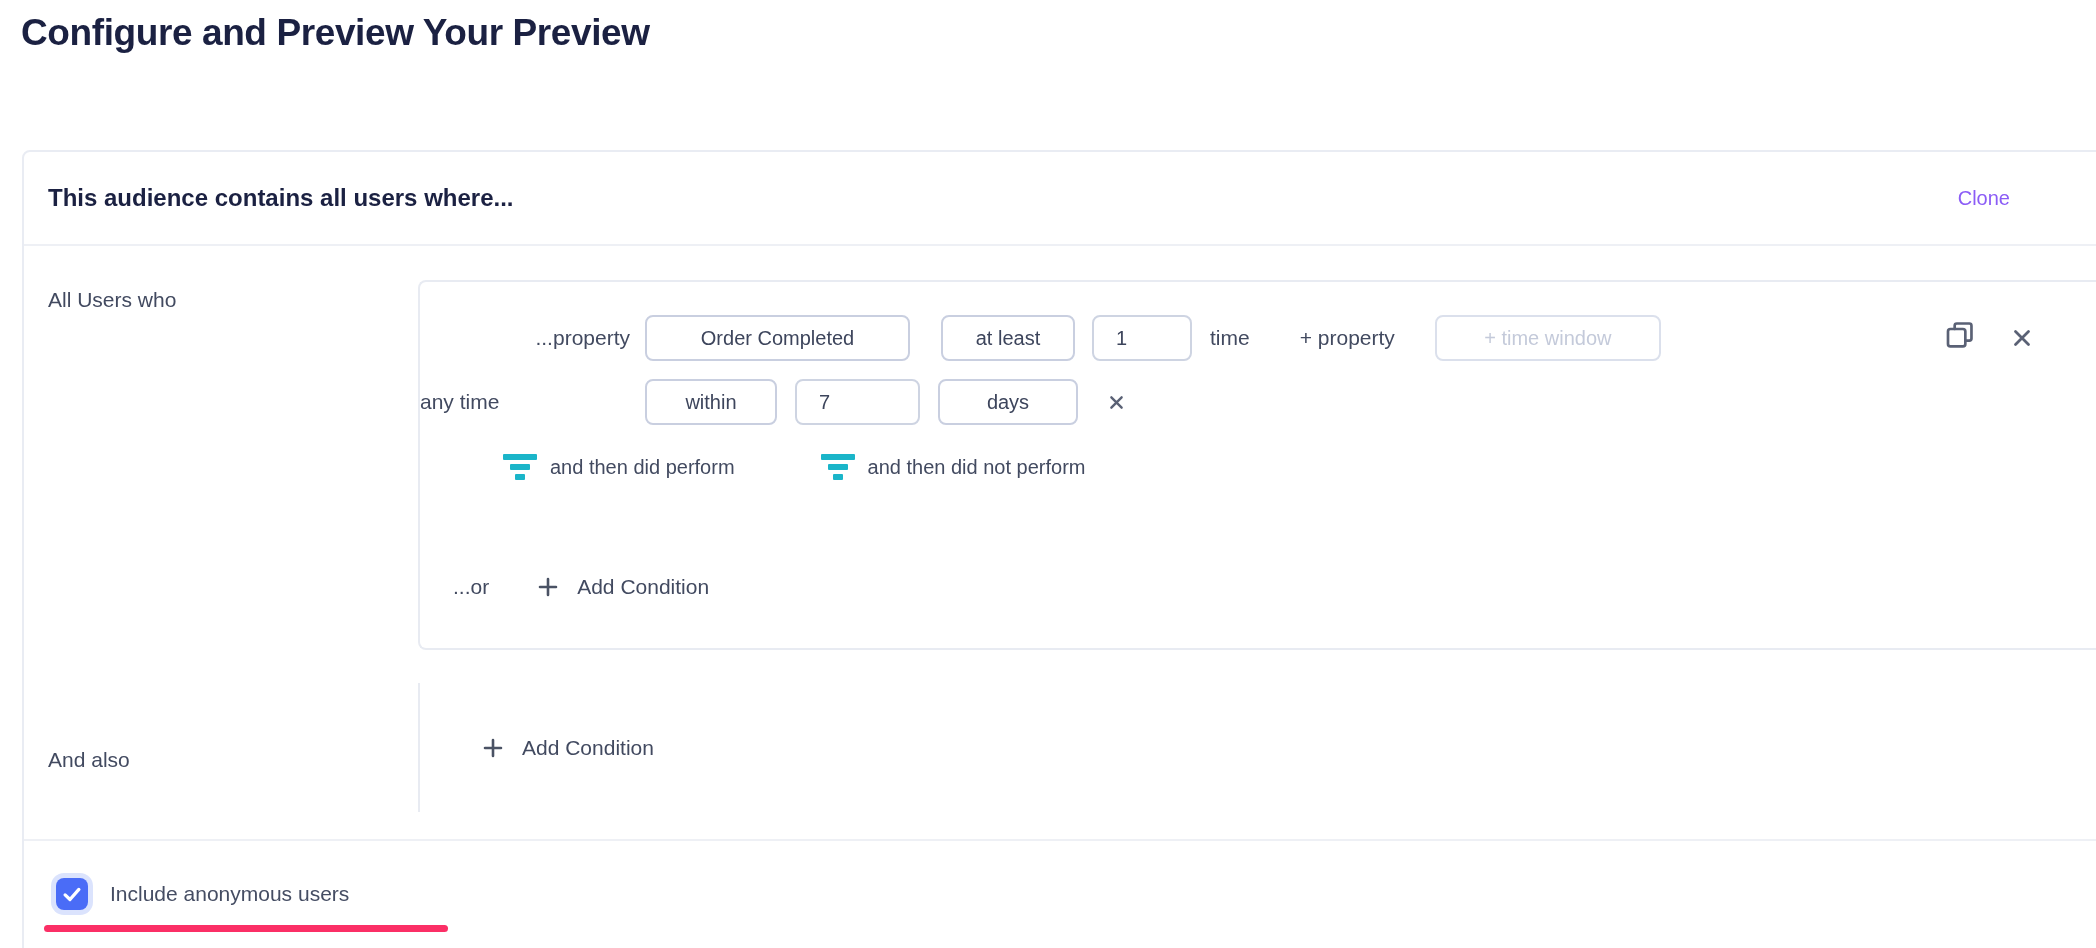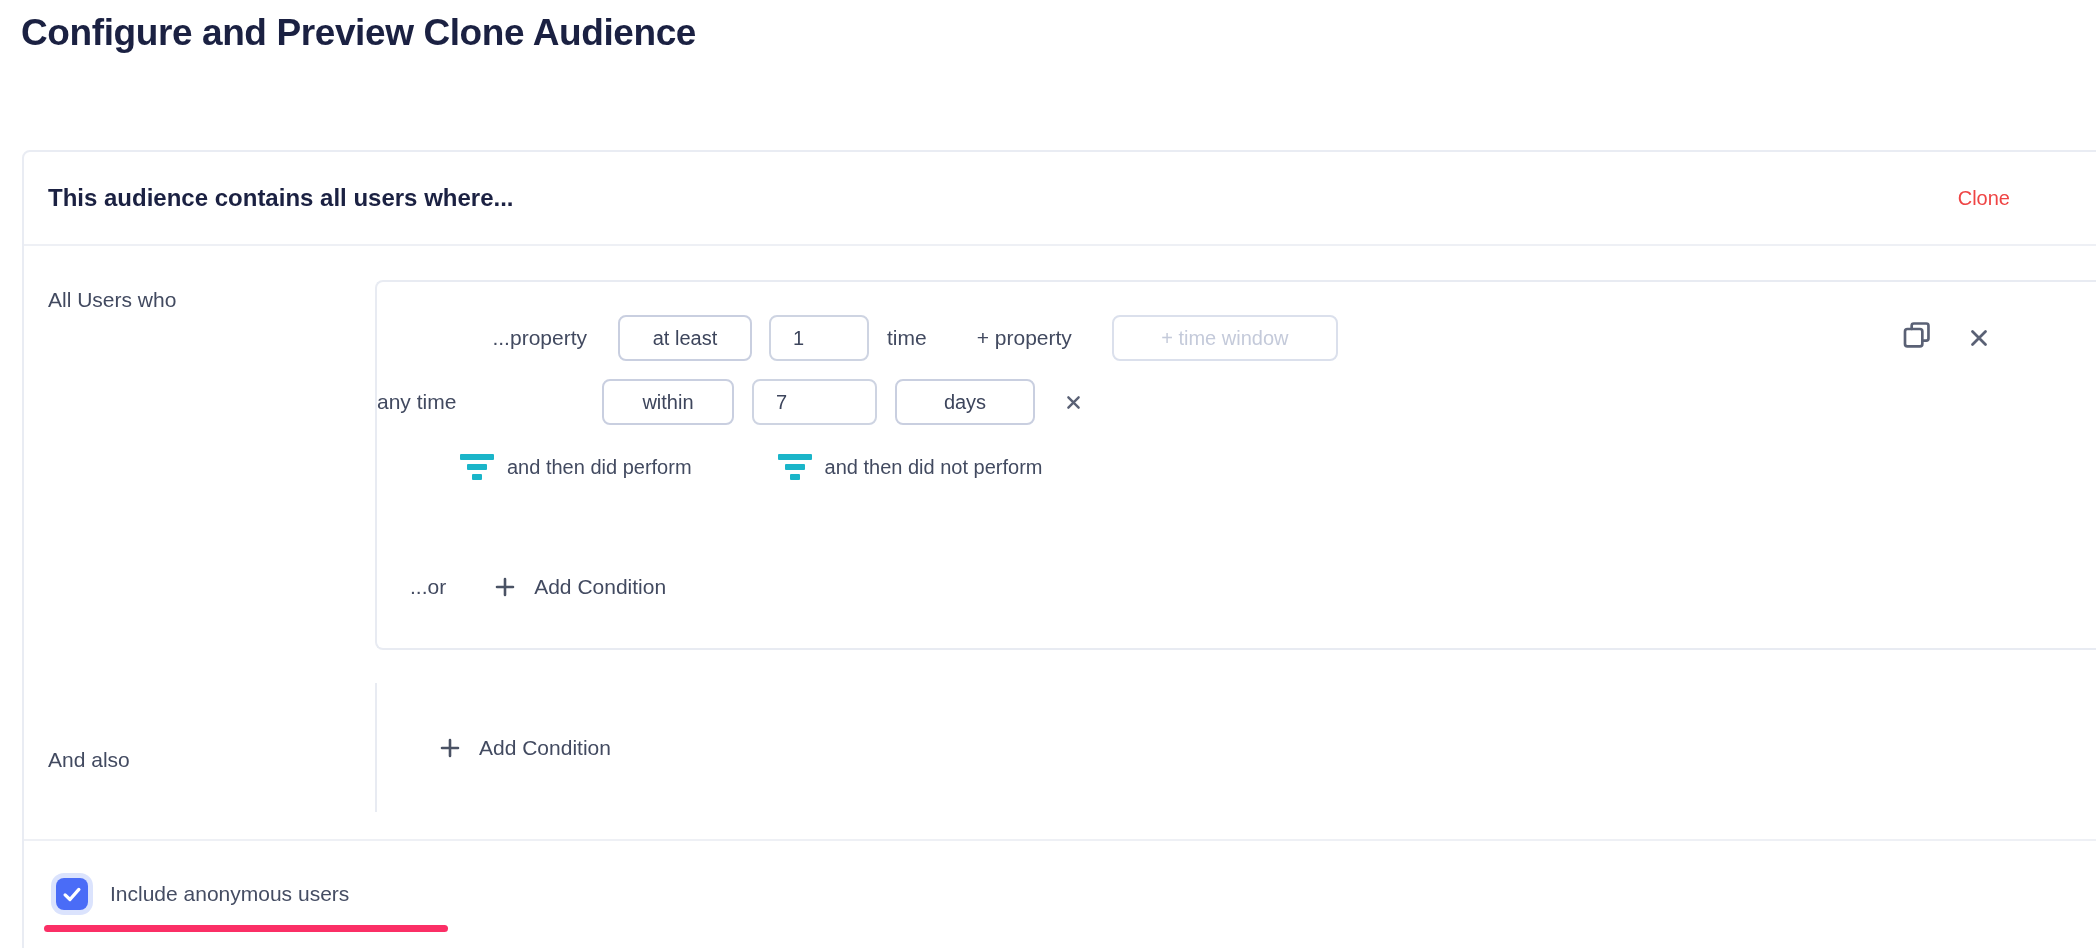--- a/index.html
+++ b/index.html
@@ -117,7 +117,7 @@
 </head>
 <body>
 
-<h1 class="page-title">Configure and Preview Clone Audience</h1>
+<h1 class="page-title">Configure and Preview Your Preview</h1>
 
 <div class="card">
 

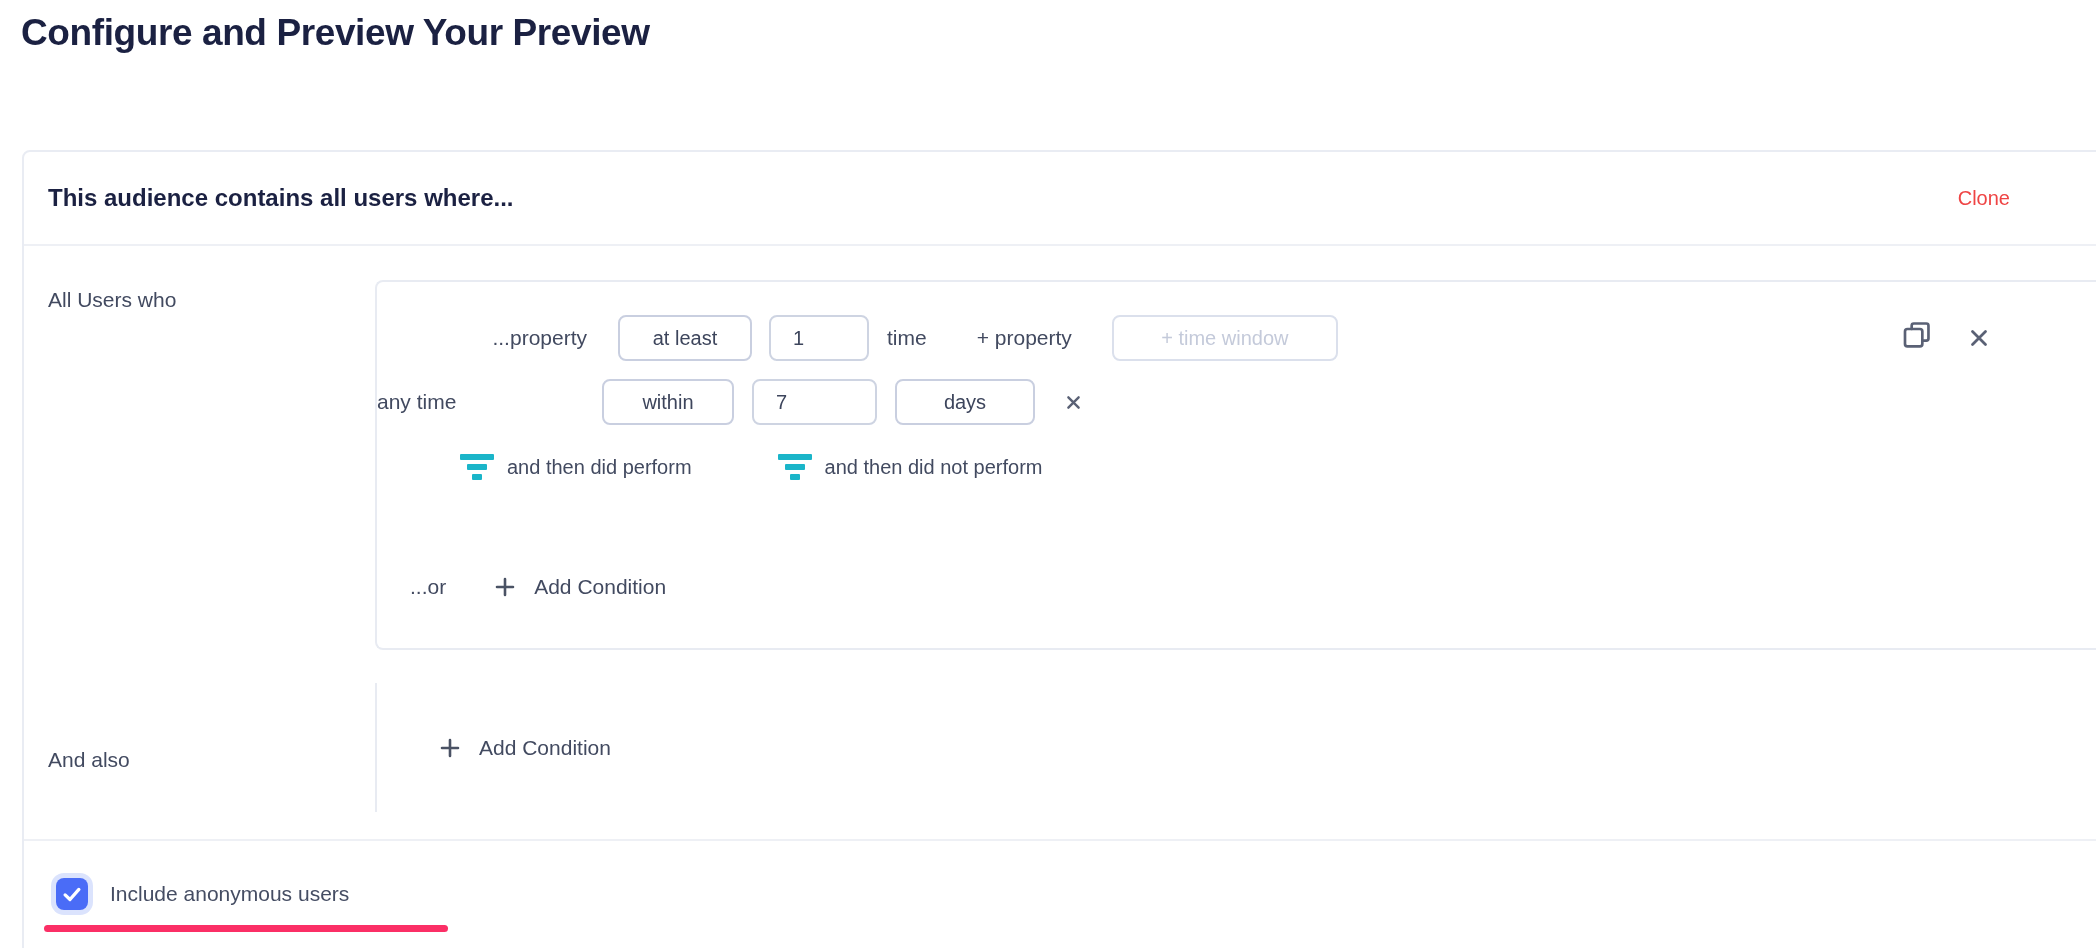--- a/index.html
+++ b/index.html
@@ -24,7 +24,7 @@
     padding:0 96px 0 24px; border-bottom:2px solid #eef0f5;
   }
   .card-header .hdr-title { font-size:24px; font-weight:700; color:#1b2142; }
-  .clone-link { margin-left:auto; font-size:20px; color:#ef4444; cursor:pointer; }
+  .clone-link { margin-left:auto; font-size:20px; color:#8b5cf6; cursor:pointer; }
 
   .section { display:flex; align-items:stretch; }
   .sec-label {

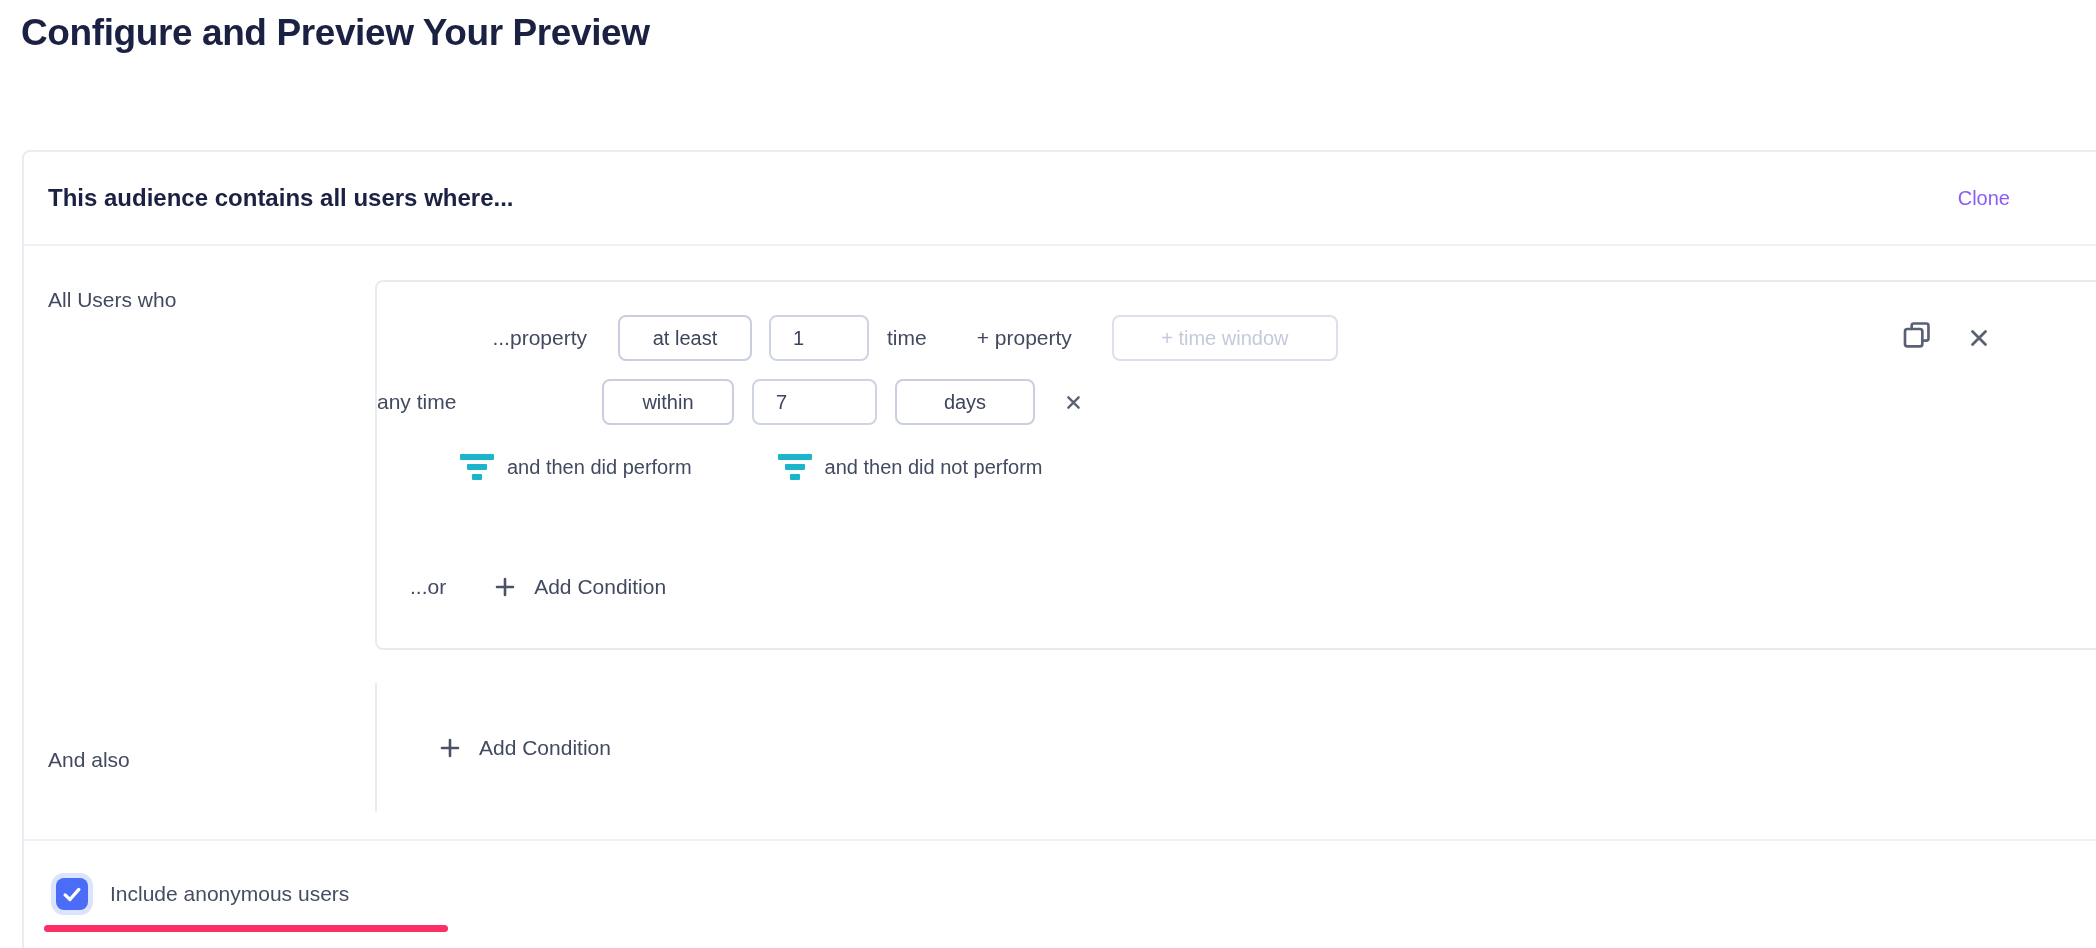--- a/index.html
+++ b/index.html
@@ -28,7 +28,7 @@
 
   .section { display:flex; align-items:stretch; }
   .sec-label {
-    width:351px; flex:none; font-size:21px; color:#424a60;
+    width:394px; flex:none; font-size:21px; color:#424a60;
   }
   .sec-label.s1 { padding:42px 0 0 24px; }
   .sec-label.s2 { padding:48px 12px 0 24px; }

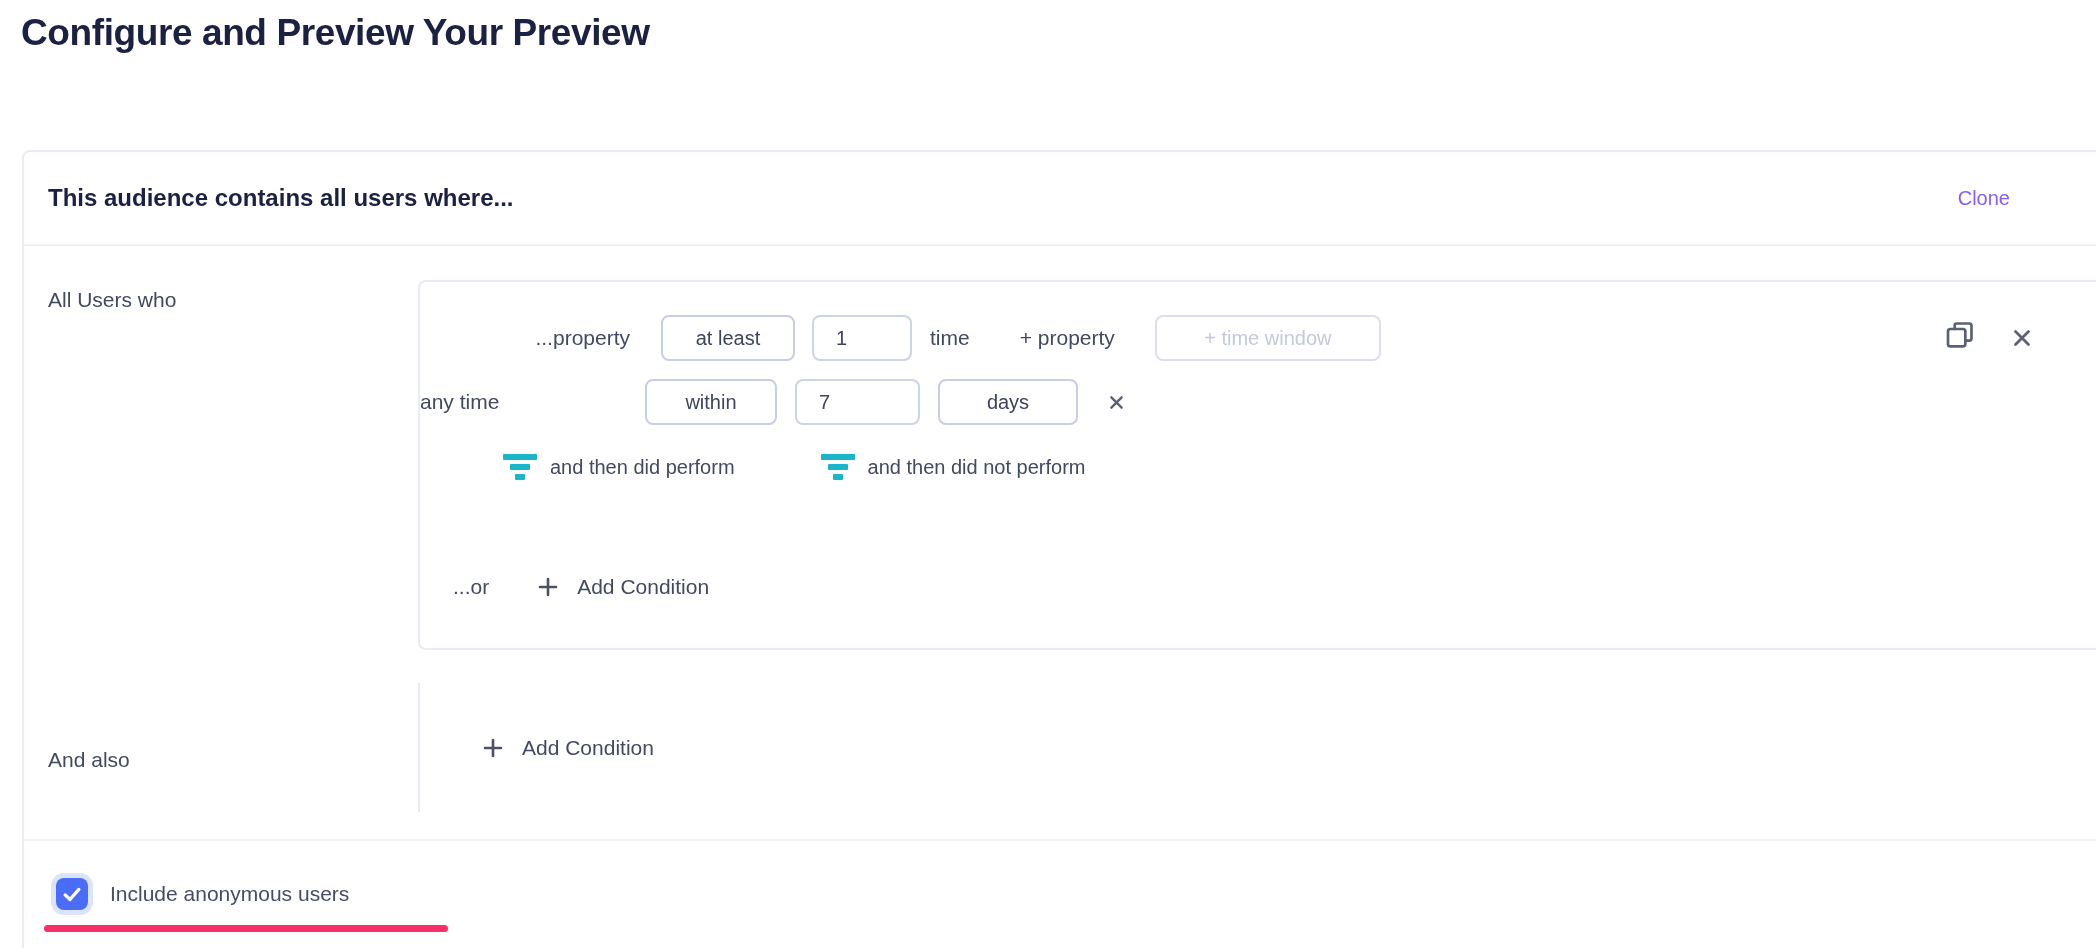--- a/index.html
+++ b/index.html
@@ -133,6 +133,7 @@
 
       <div class="prow row1">
         <span class="lbl lbl-performed">...property</span>
+        <div class="pill pill-event">Order Completed</div>
         <div class="pill pill-op">at least</div>
         <input class="num-input in-count" value="1" style="">
         <span class="lbl lbl-time">time</span>

